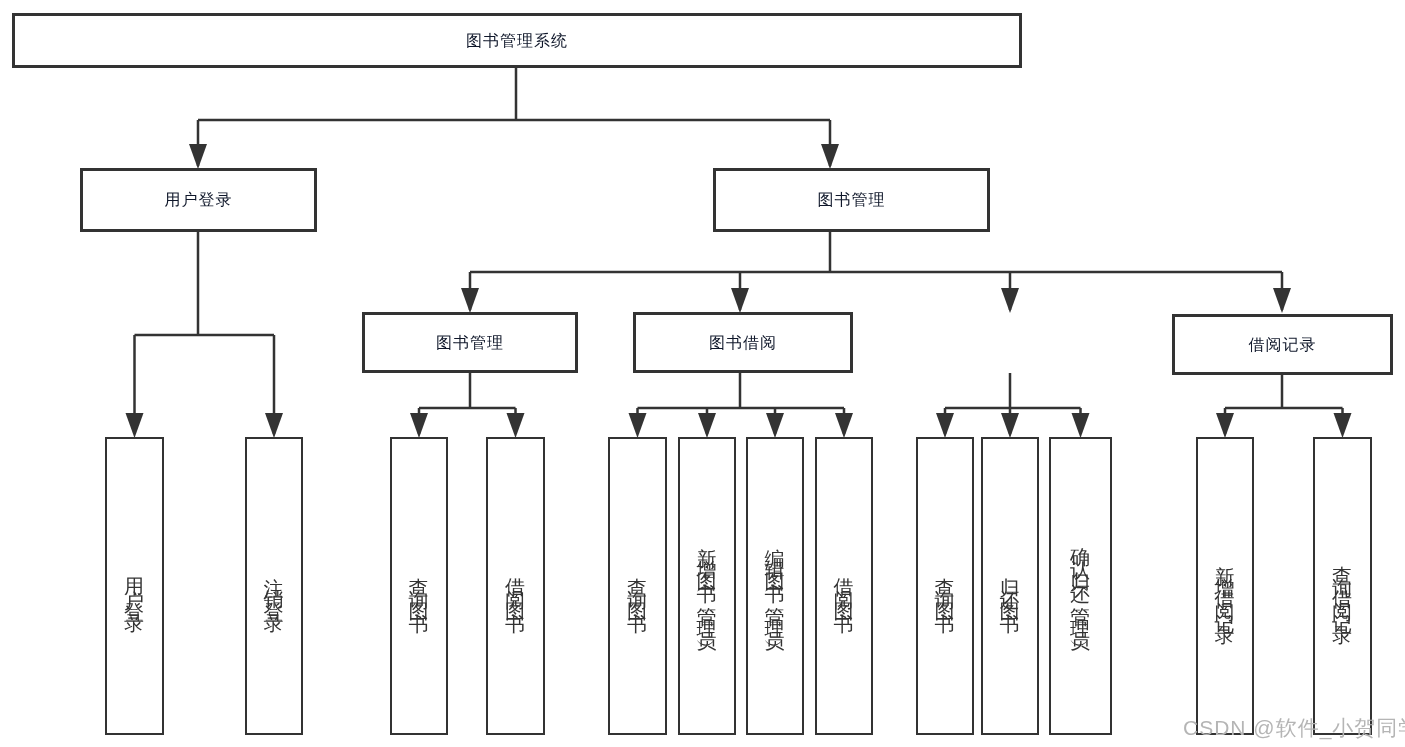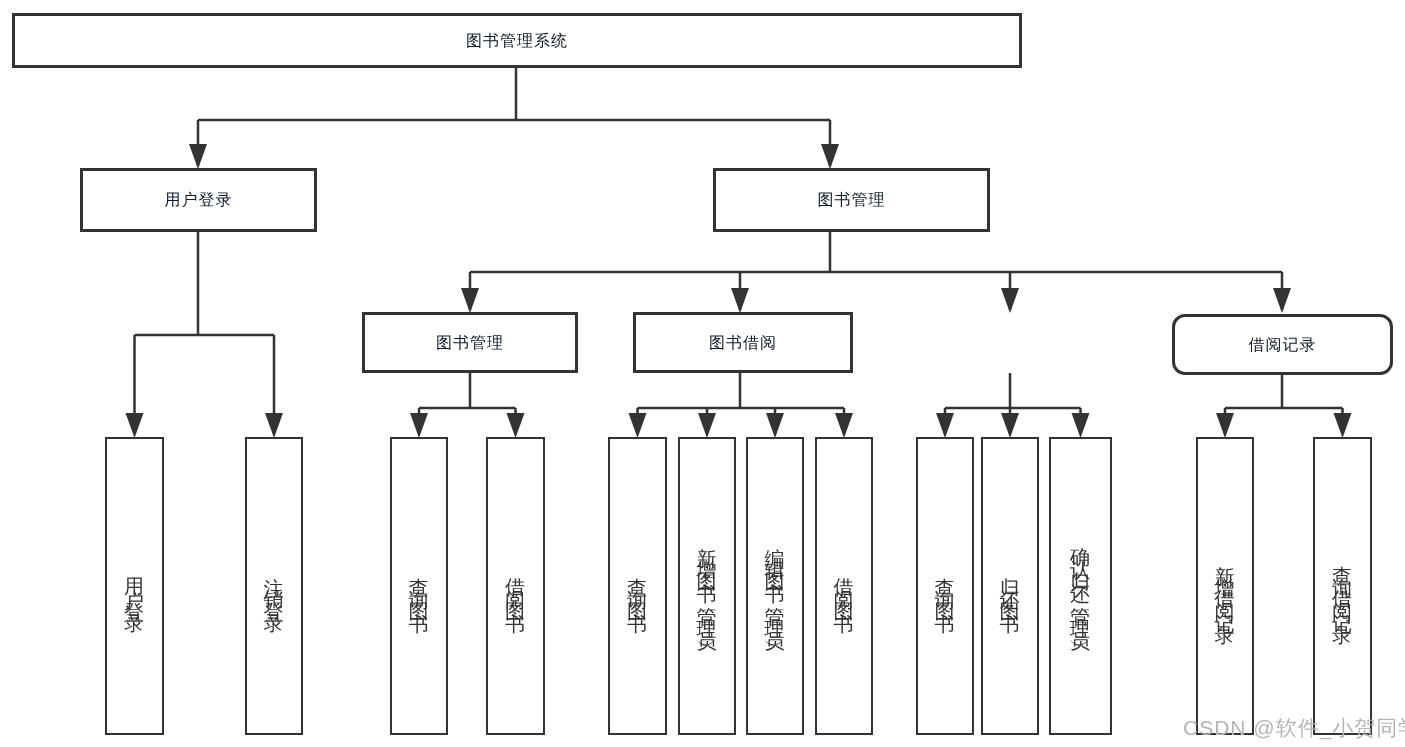--- a/index.html
+++ b/index.html
@@ -114,7 +114,7 @@
   <div class="node" style="left:633px;top:312px;width:220px;height:61px;">
     <span class="hlabel">图书借阅</span>
   </div>
-  <div class="node" style="left:1172px;top:314px;width:221px;height:61px;border-radius:13px;">
+  <div class="node" style="left:1172px;top:314px;width:221px;height:61px;">
     <span class="hlabel">借阅记录</span>
   </div>
 

